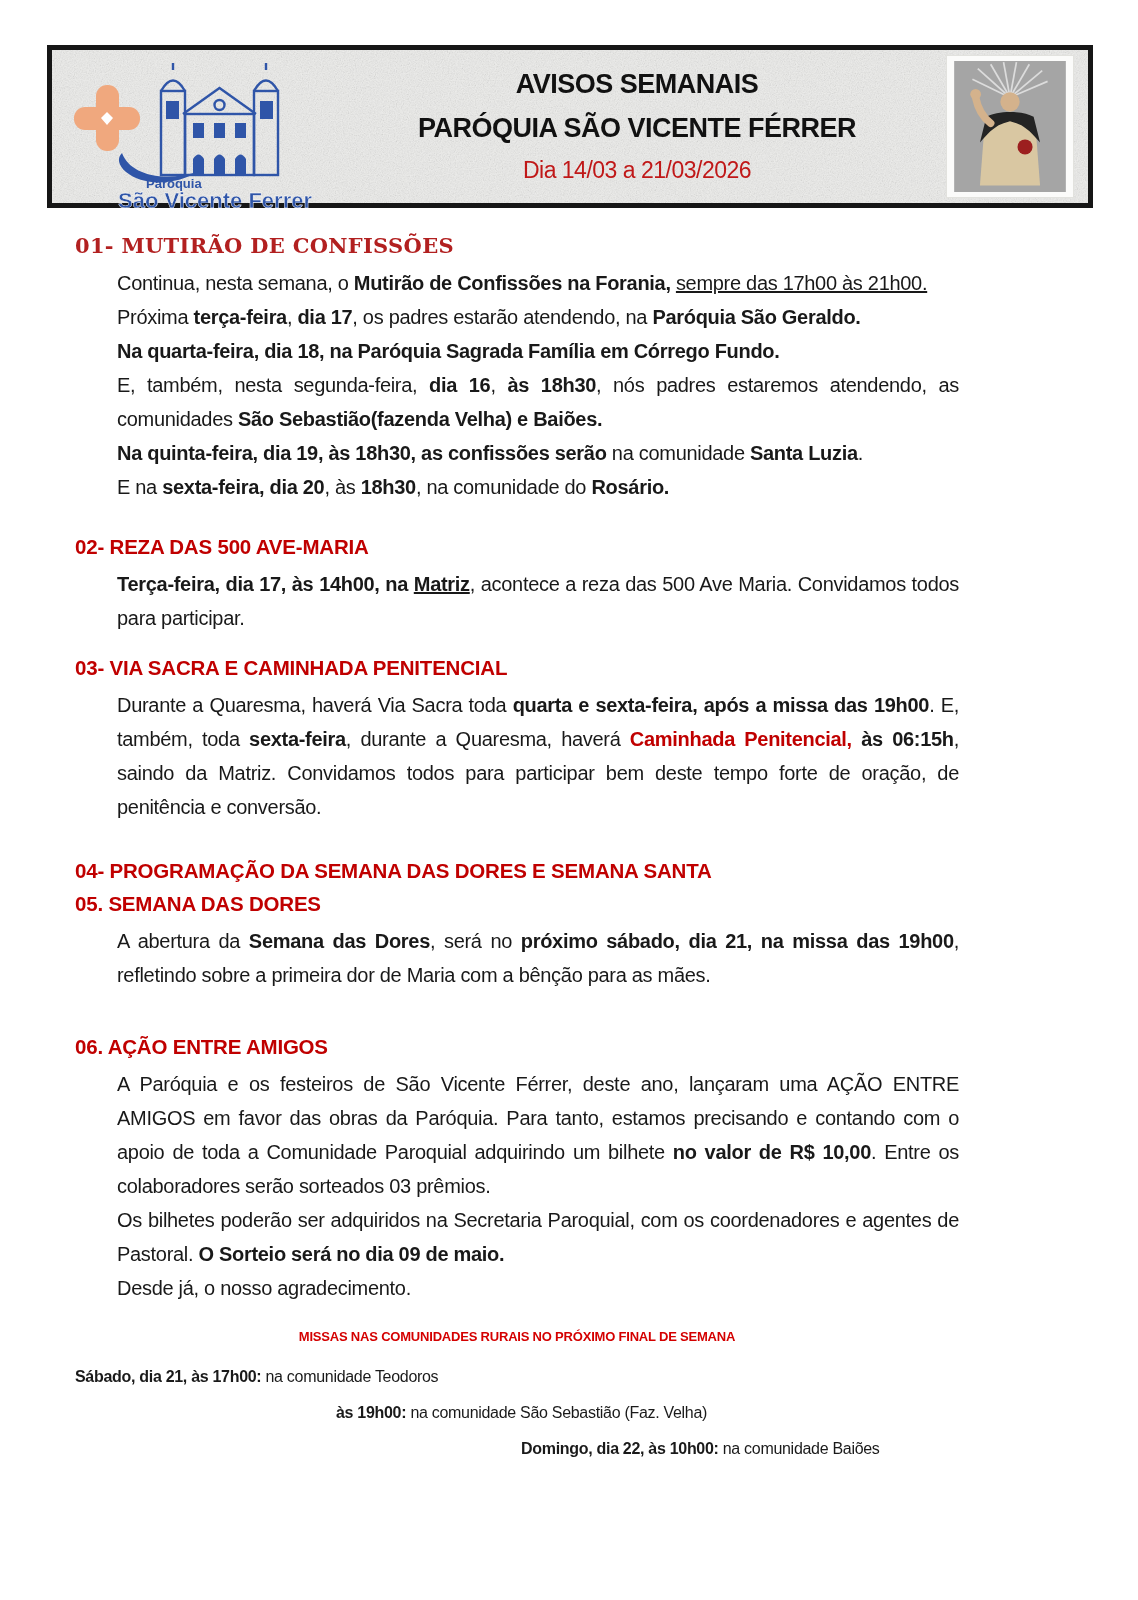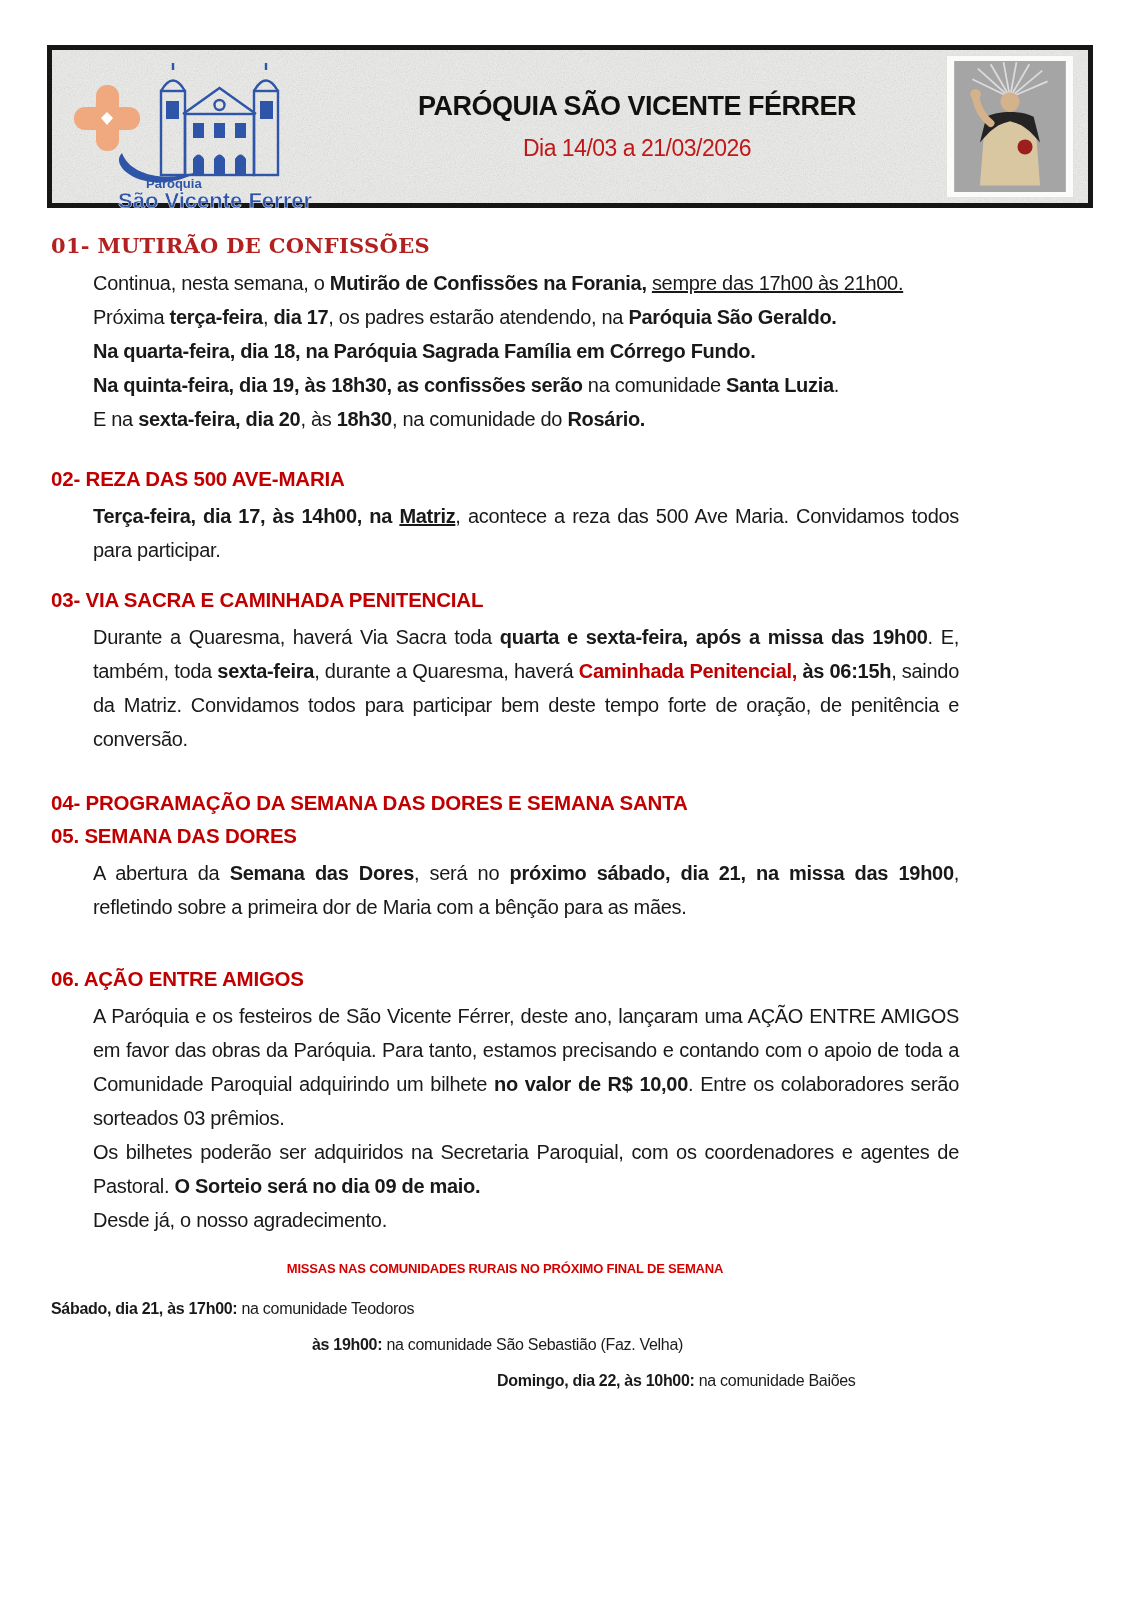--- a/index.html
+++ b/index.html
@@ -113,6 +113,7 @@
       </svg>
     </div>
     <div class="hdr-titles">
+      <div class="t1">AVISOS SEMANAIS</div>
       <div class="t2">PARÓQUIA SÃO VICENTE FÉRRER</div>
       <div class="t3">Dia 14/03 a 21/03/2026</div>
     </div>

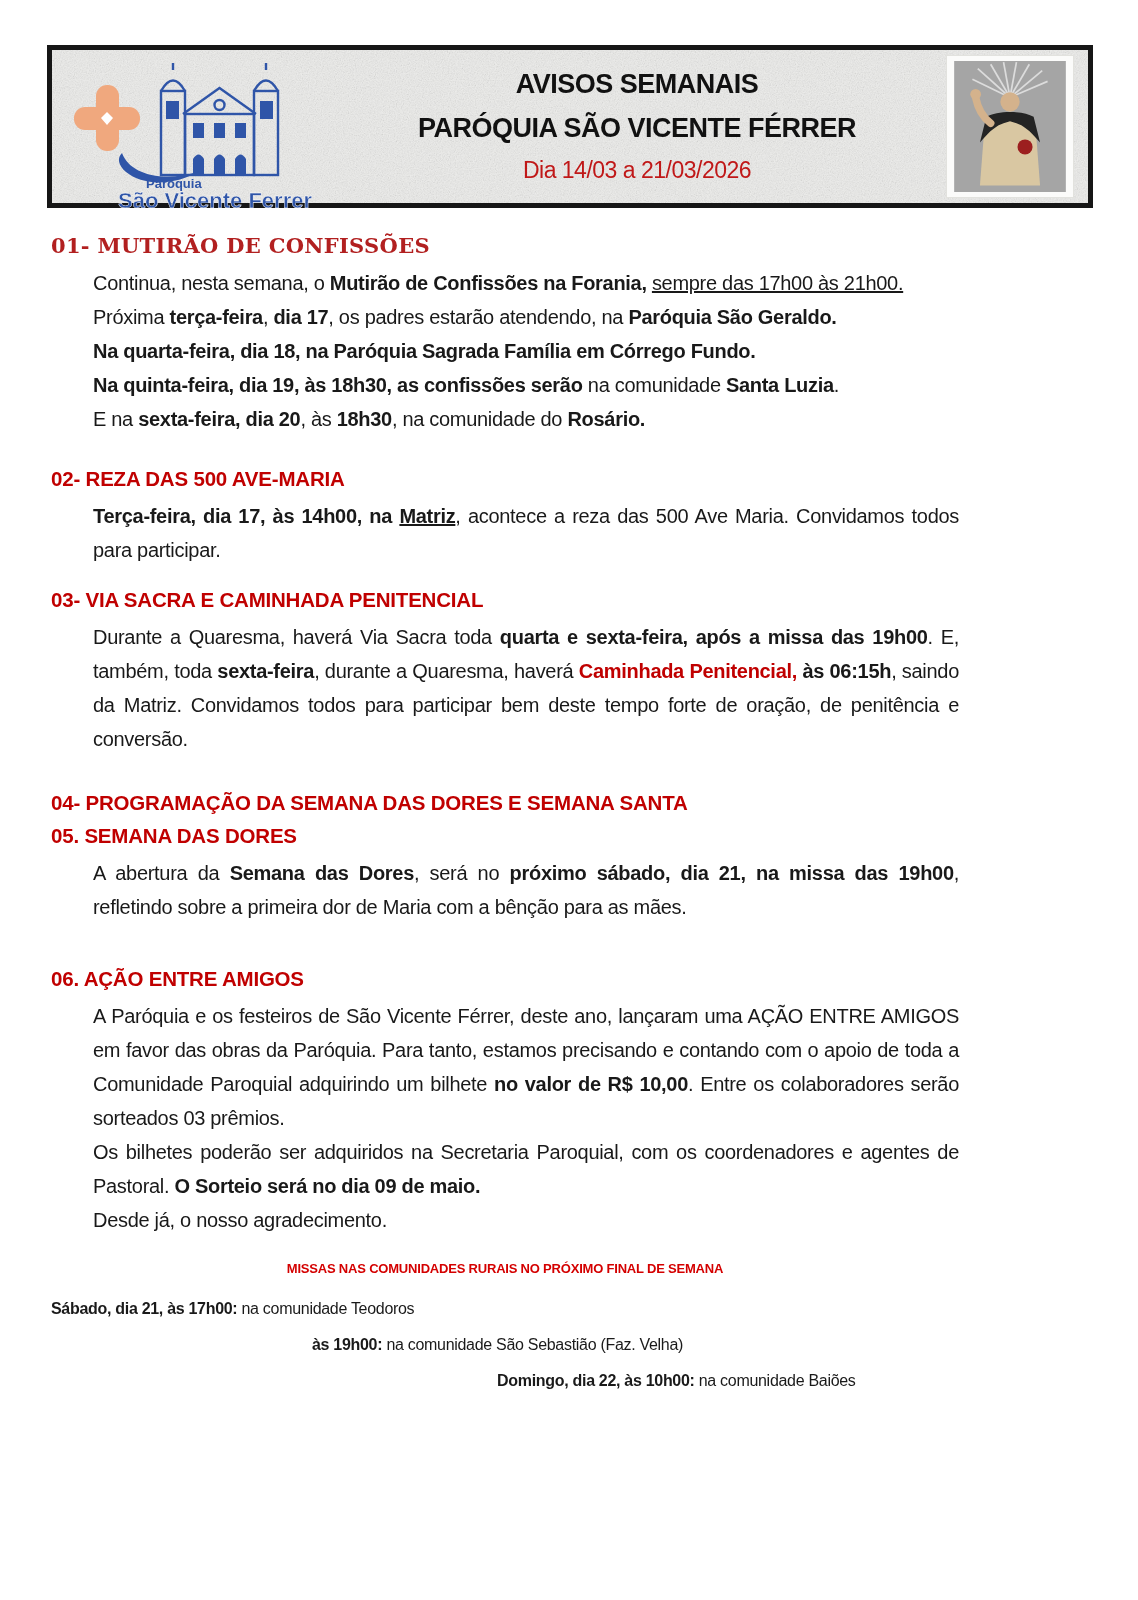--- a/index.html
+++ b/index.html
@@ -31,7 +31,7 @@
     display:flex; align-items:center; justify-content:center;
   }
   
-  .content { position:absolute; left:0; top:208px; width:1054px; padding:0 95px 0 51px; }
+  .content { position:absolute; left:0; top:208px; width:1054px; padding:0 95px 0 75px; }
   .sec-h {
     font-size:20.5px; line-height:26px; font-weight:bold;
     color:var(--heading-red); margin:0 0 7px 0; letter-spacing:-0.2px;

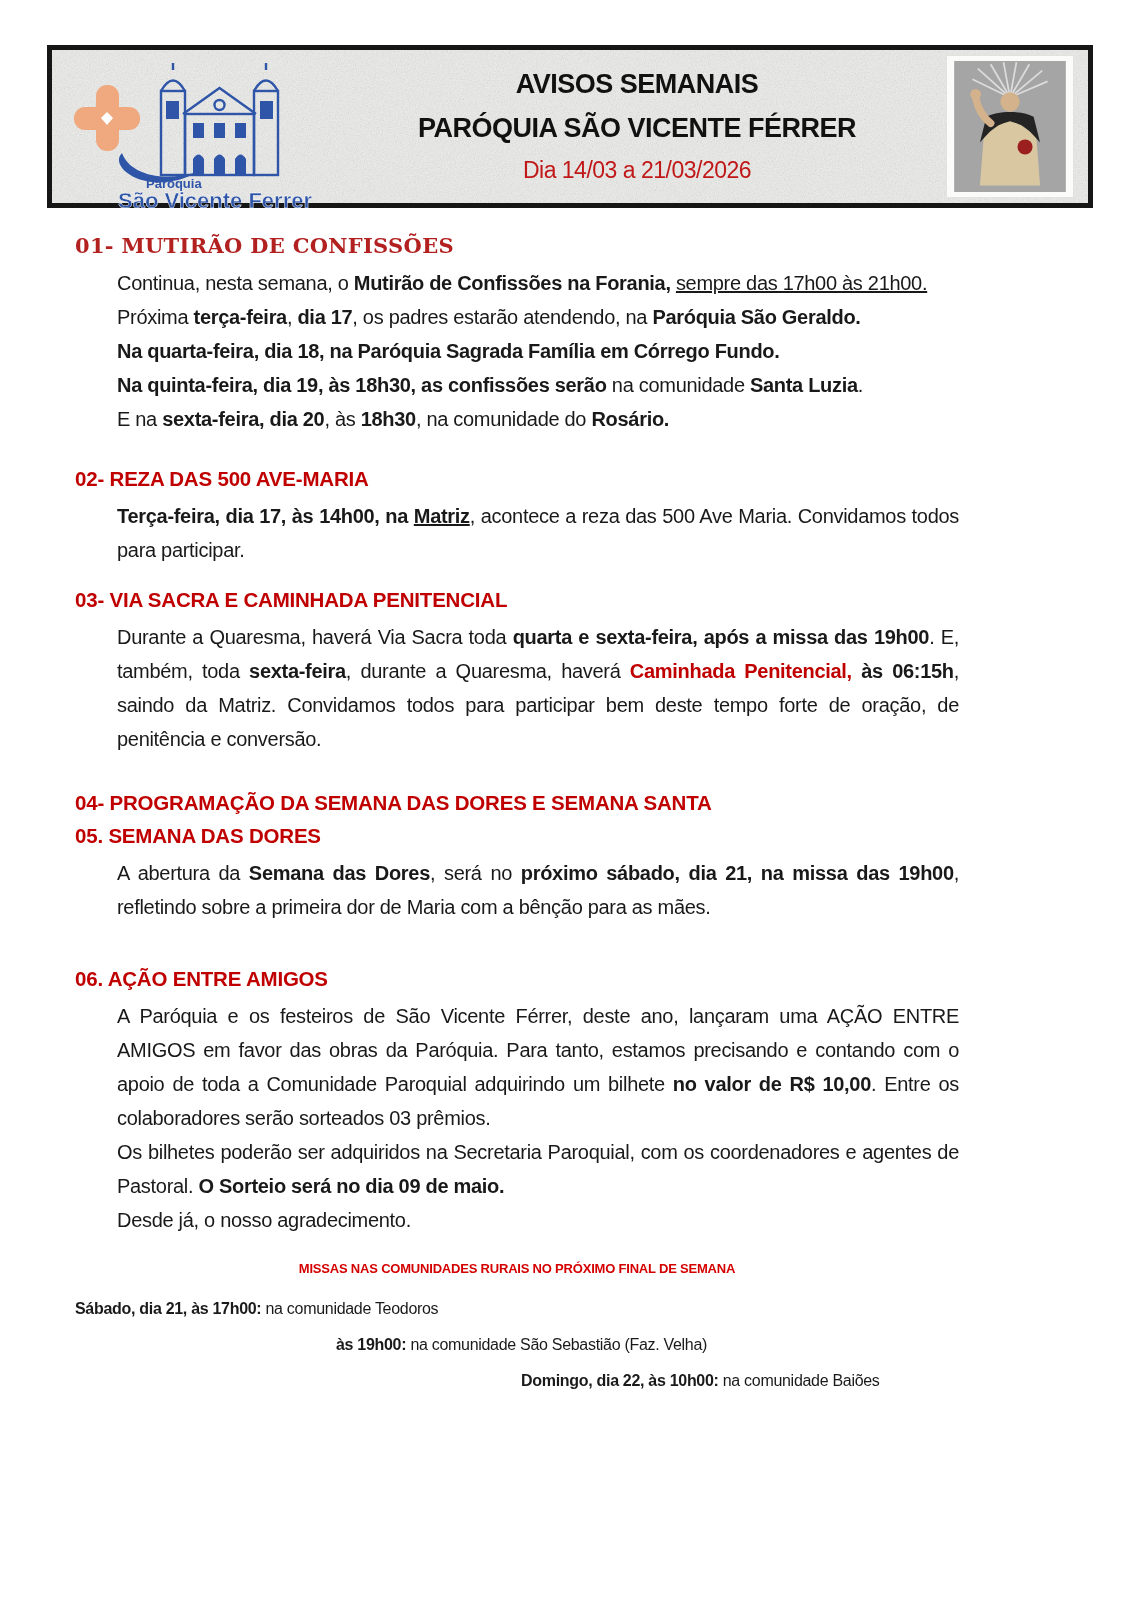--- a/index.html
+++ b/index.html
@@ -147,6 +147,7 @@
       <p class="para"><span>Continua, nesta semana, o </span><span class="b">Mutirão de Confissões na Forania,</span><span> </span><span class="u">sempre das 17h00 às 21h00.</span></p>
       <p class="para"><span>Próxima </span><span class="b">terça-feira</span><span>, </span><span class="b">dia 17</span><span>, os padres estarão atendendo, na </span><span class="b">Paróquia São Geraldo.</span></p>
       <p class="para"><span class="b">Na quarta-feira, dia 18, na Paróquia Sagrada Família  em Córrego Fundo.</span></p>
+      <p class="para just"><span>E, também, nesta segunda-feira, </span><span class="b">dia 16</span><span>, </span><span class="b">às 18h30</span><span>, nós padres estaremos atendendo, as comunidades </span><span class="b">São Sebastião(fazenda Velha) e Baiões.</span></p>
       <p class="para"><span class="b">Na quinta-feira, dia 19, às 18h30, as confissões serão</span><span> na comunidade </span><span class="b">Santa Luzia</span><span>.</span></p>
       <p class="para"><span>E na </span><span class="b">sexta-feira, dia 20</span><span>, às </span><span class="b">18h30</span><span>, na comunidade do </span><span class="b">Rosário.</span></p>
     </section>

